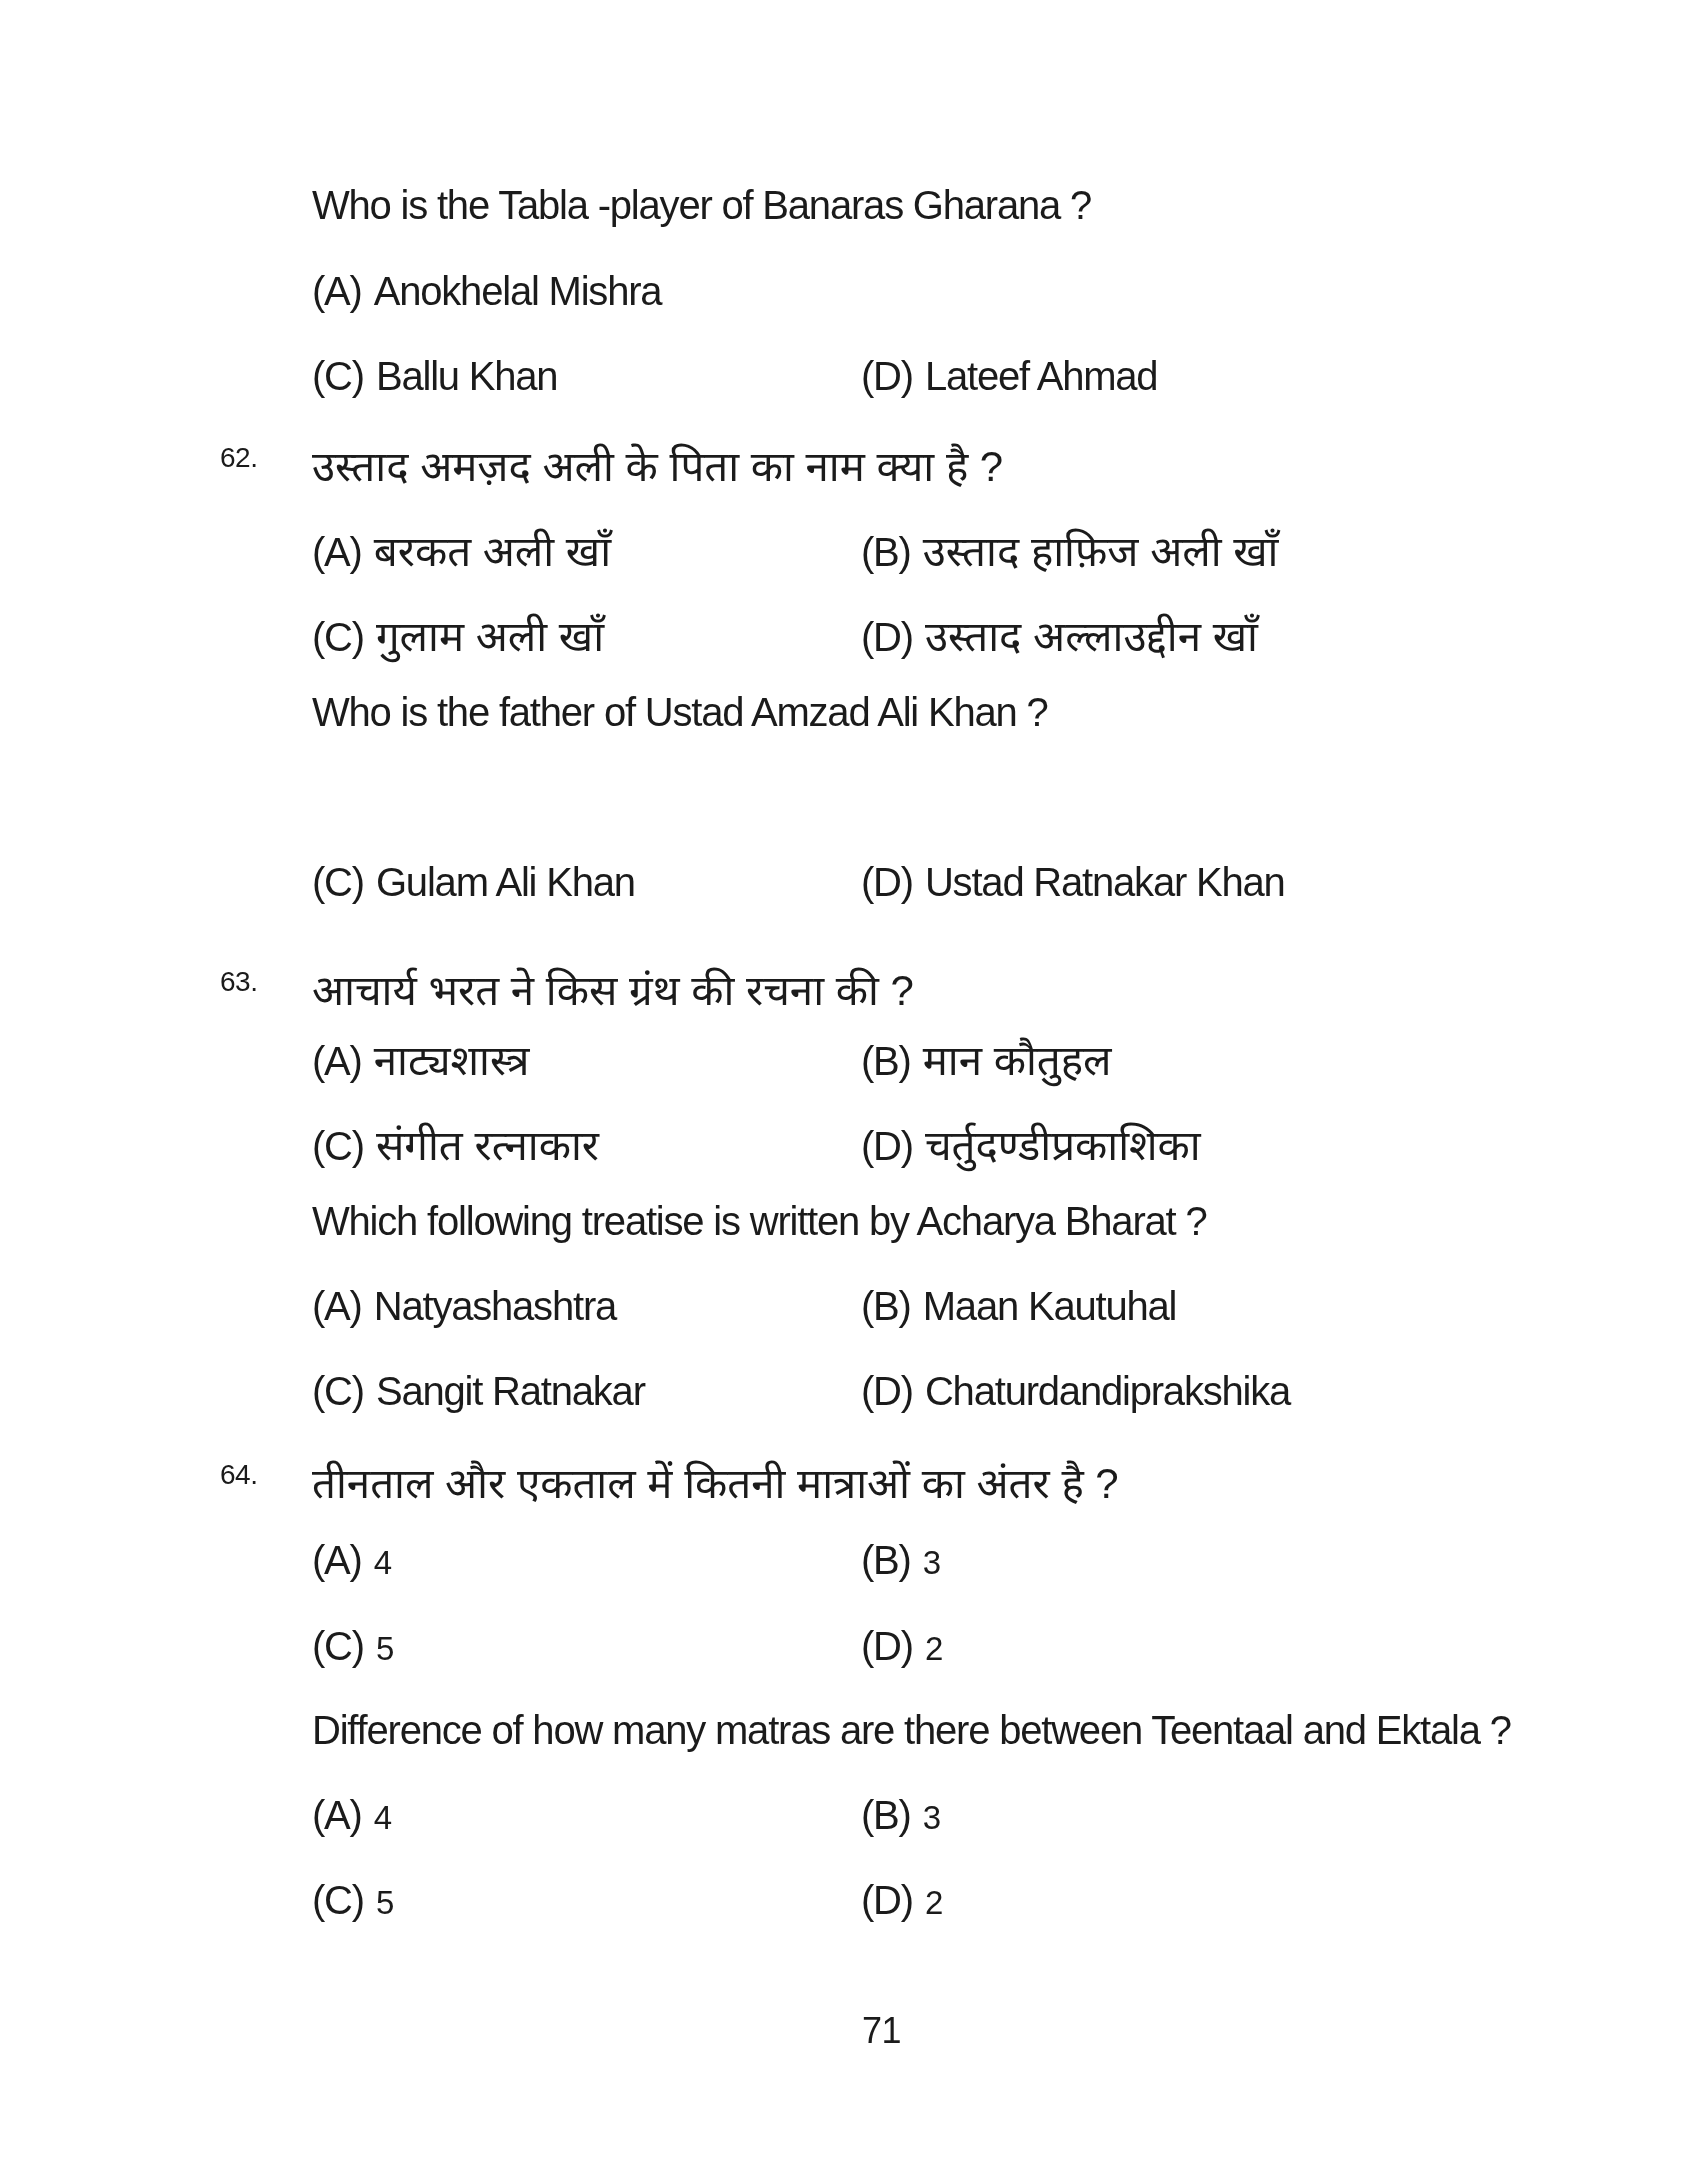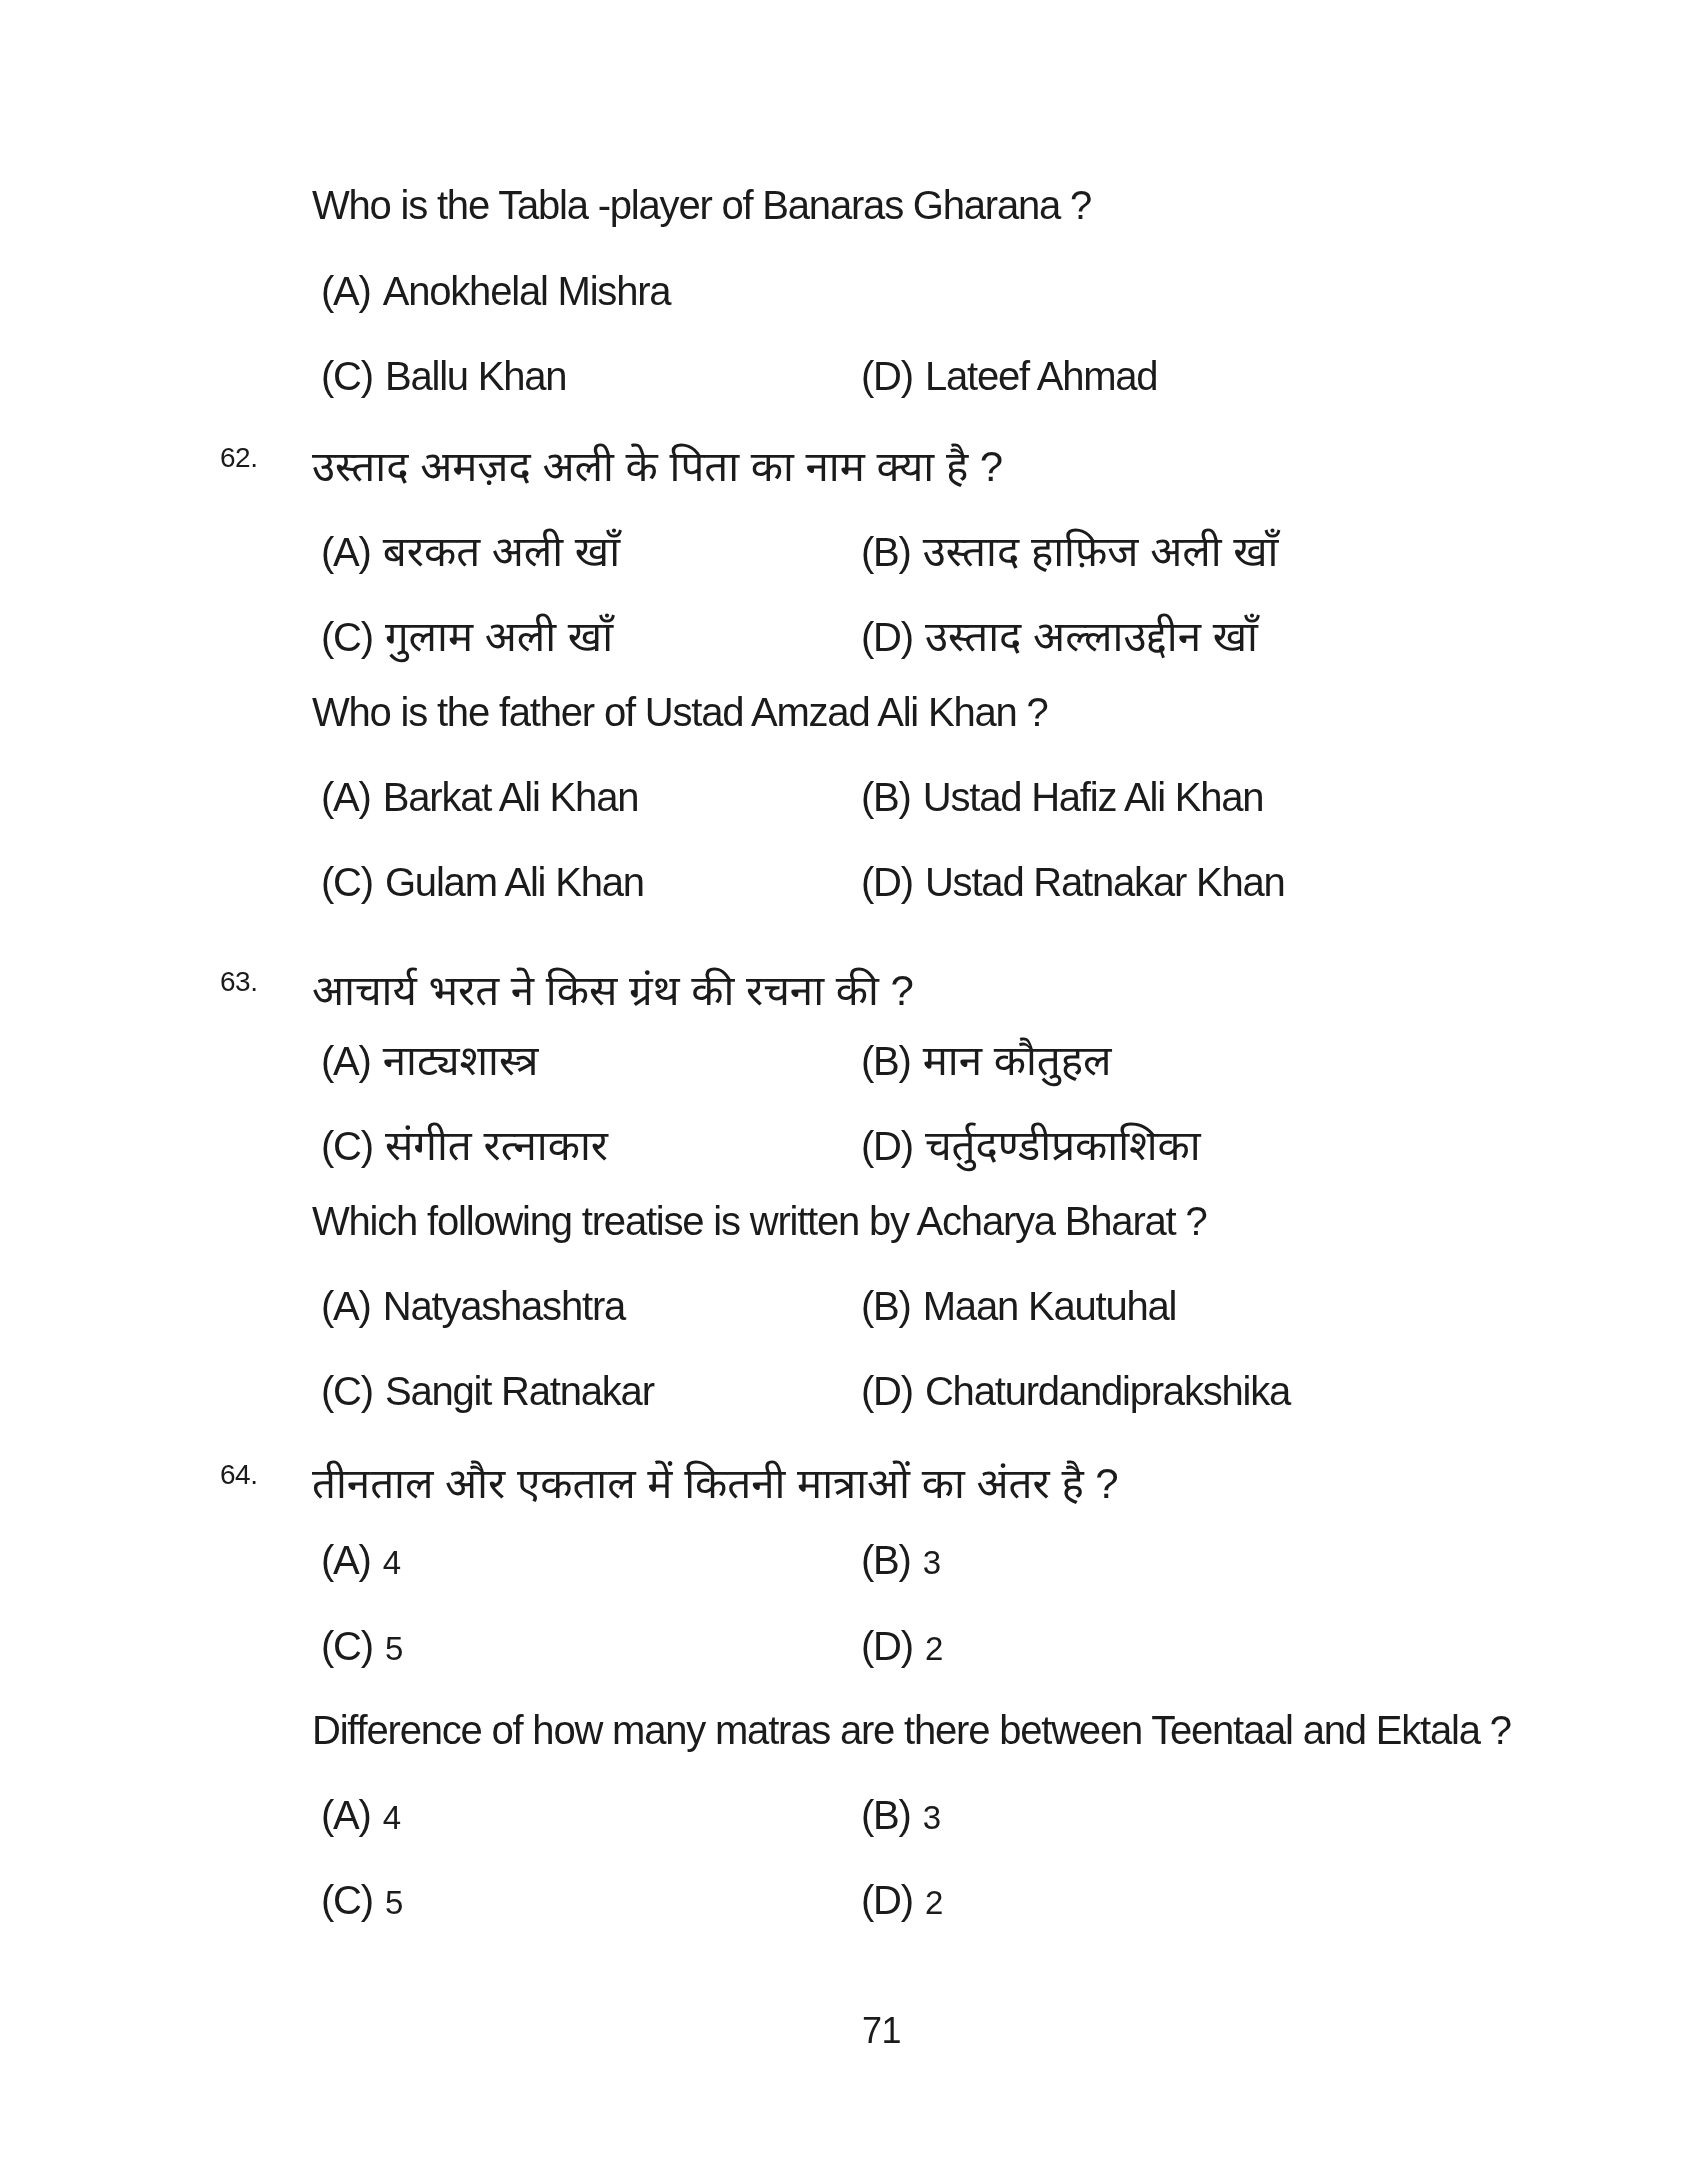--- a/index.html
+++ b/index.html
@@ -18,7 +18,7 @@
     font-size: 28px; letter-spacing: -0.5px;
   }
   .qtext { position: absolute; left: 312px; top: 0; white-space: nowrap; }
-  .cell-a { position: absolute; left: 312px; top: 0; white-space: nowrap; margin-left: 9px; }
+  .cell-a { position: absolute; left: 312px; top: 0; white-space: nowrap; }
   .cell-b { position: absolute; left: 861px; top: 0; white-space: nowrap; }
   .en { font-size: 40px; letter-spacing: -1.2px; }
   .hi { font-size: 42px; letter-spacing: 0; text-align: center; }

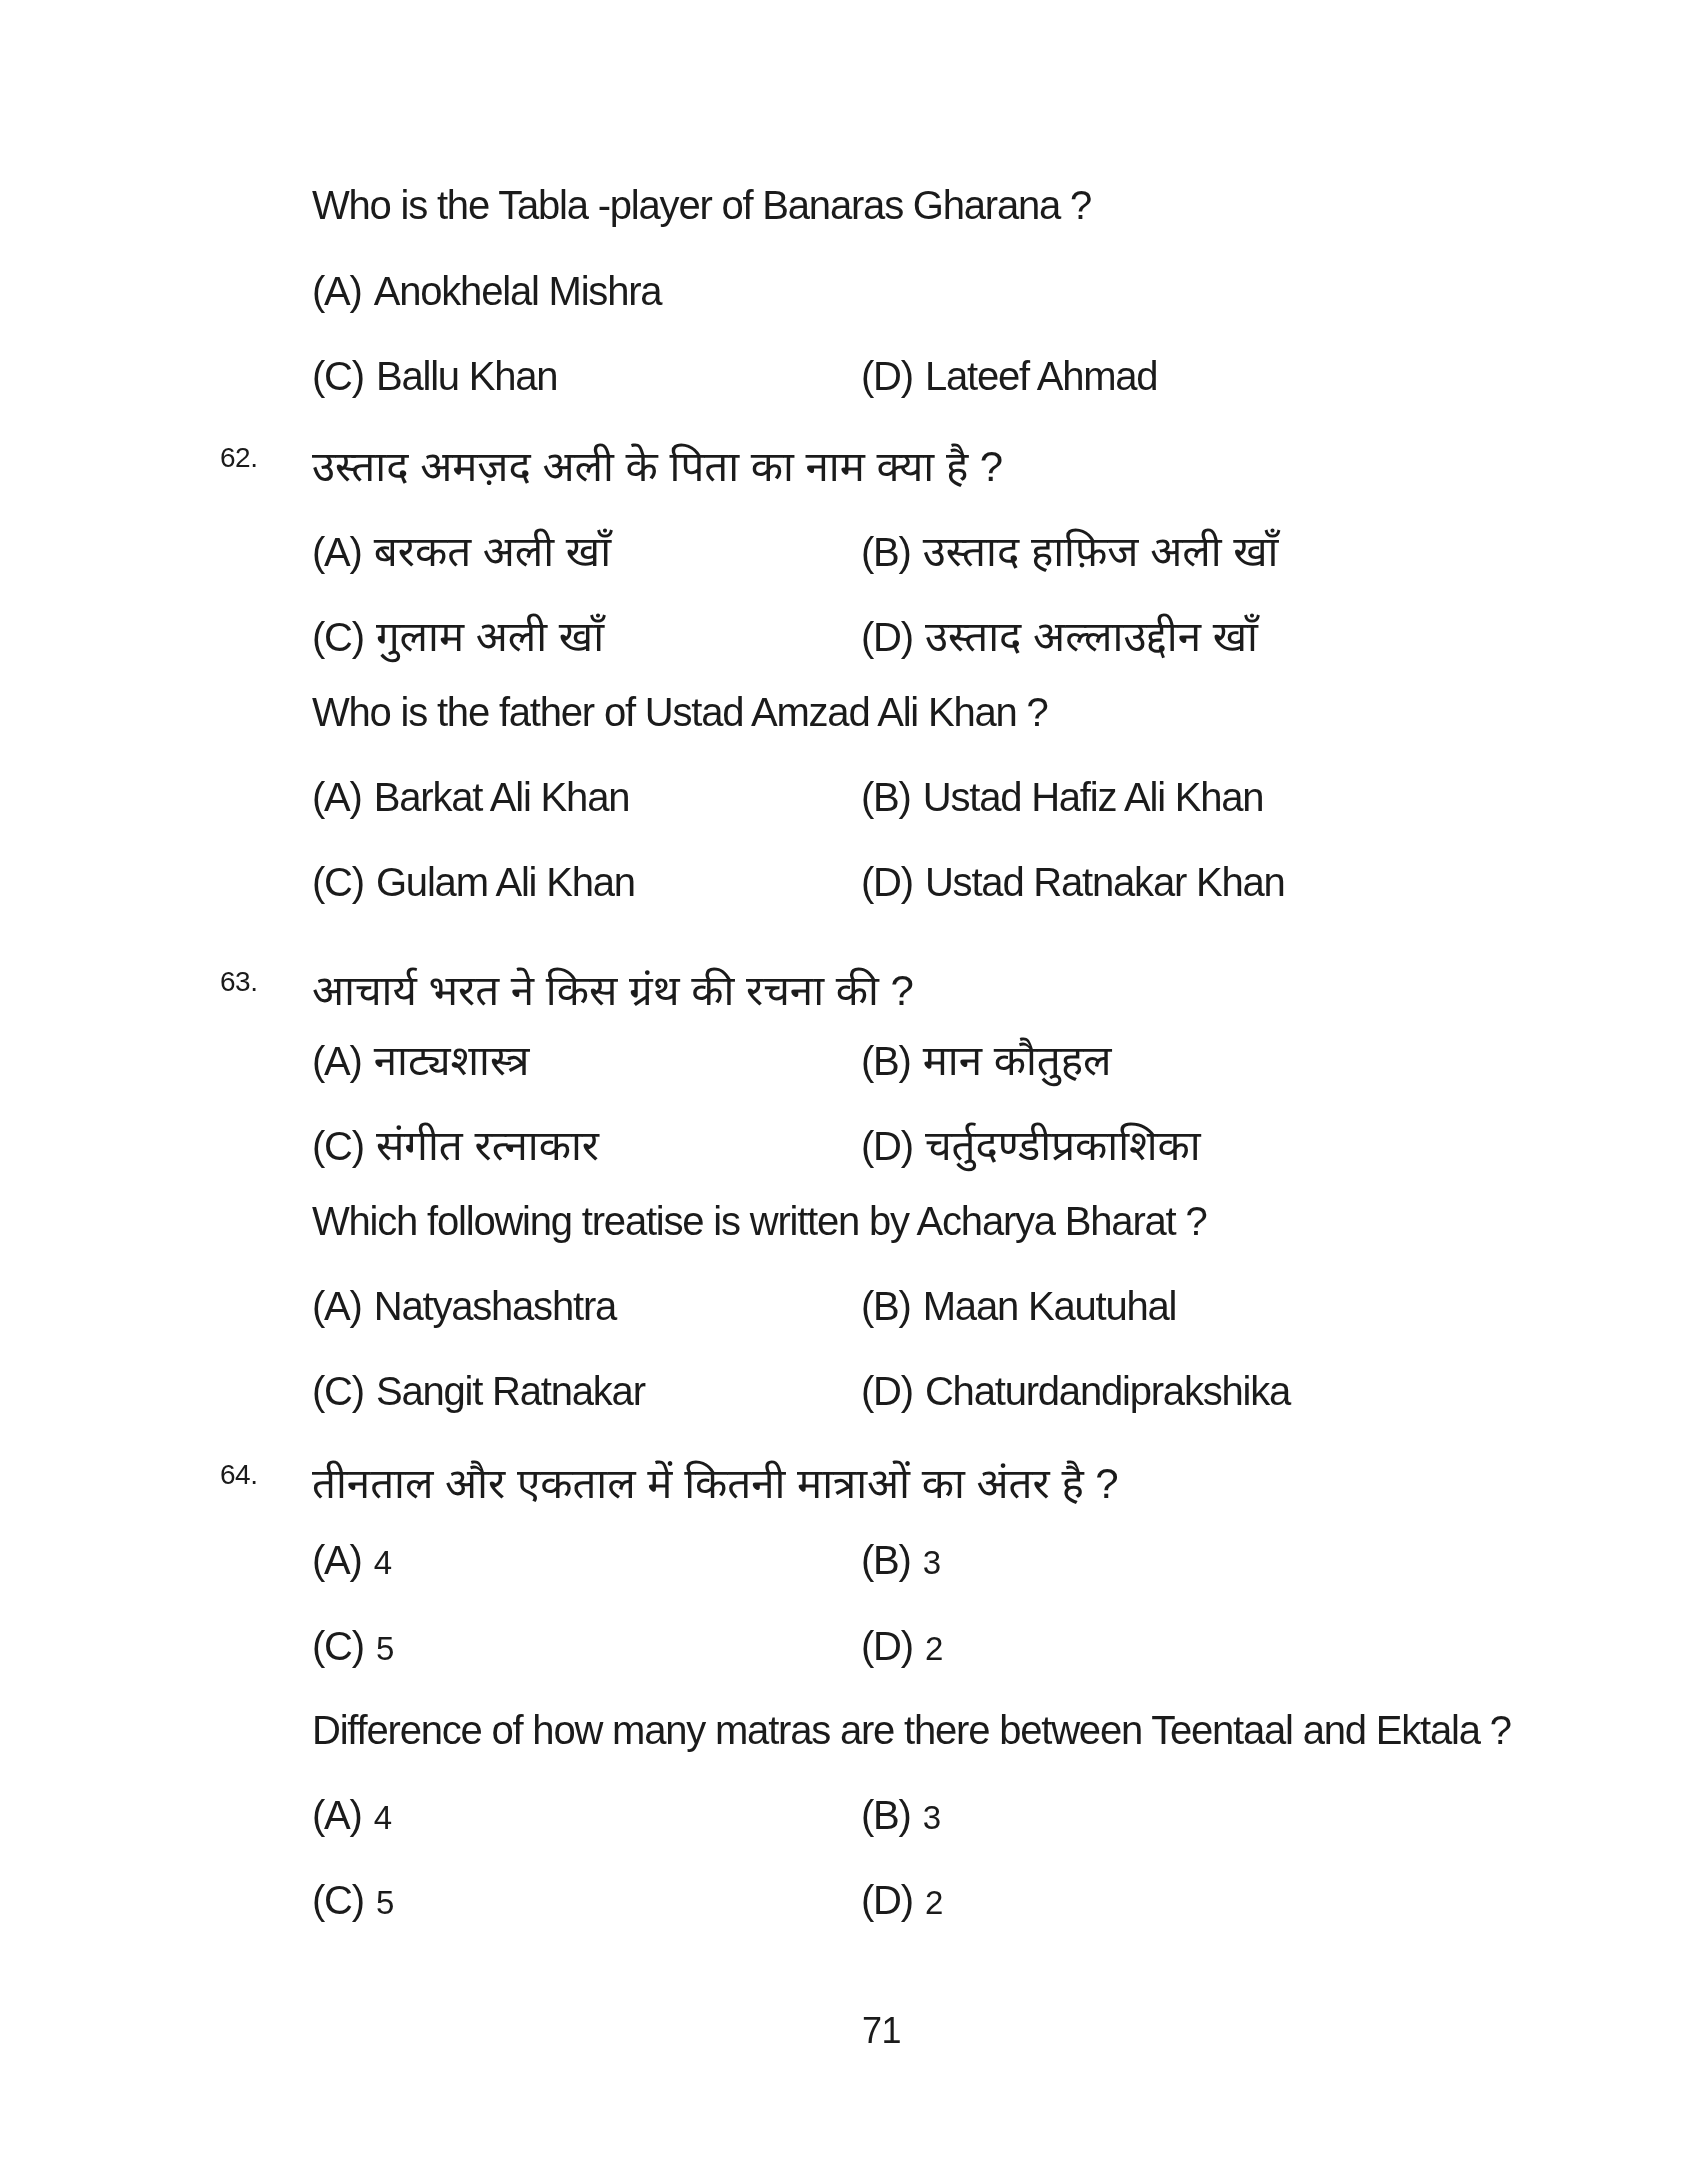--- a/index.html
+++ b/index.html
@@ -61,10 +61,6 @@
   <div class="row" style="top:690px">
     <span class="qtext en">Who is the father of Ustad Amzad Ali Khan ?</span>
   </div>
-  <div class="row" style="top:775px">
-    <span class="cell-a en"><span class="opt-label">(A)</span><span>Barkat Ali Khan</span></span>
-    <span class="cell-b en"><span class="opt-label">(B)</span><span>Ustad Hafiz Ali Khan</span></span>
-  </div>
   <div class="row" style="top:860px">
     <span class="cell-a en"><span class="opt-label">(C)</span><span>Gulam Ali Khan</span></span>
     <span class="cell-b en"><span class="opt-label">(D)</span><span>Ustad Ratnakar Khan</span></span>

